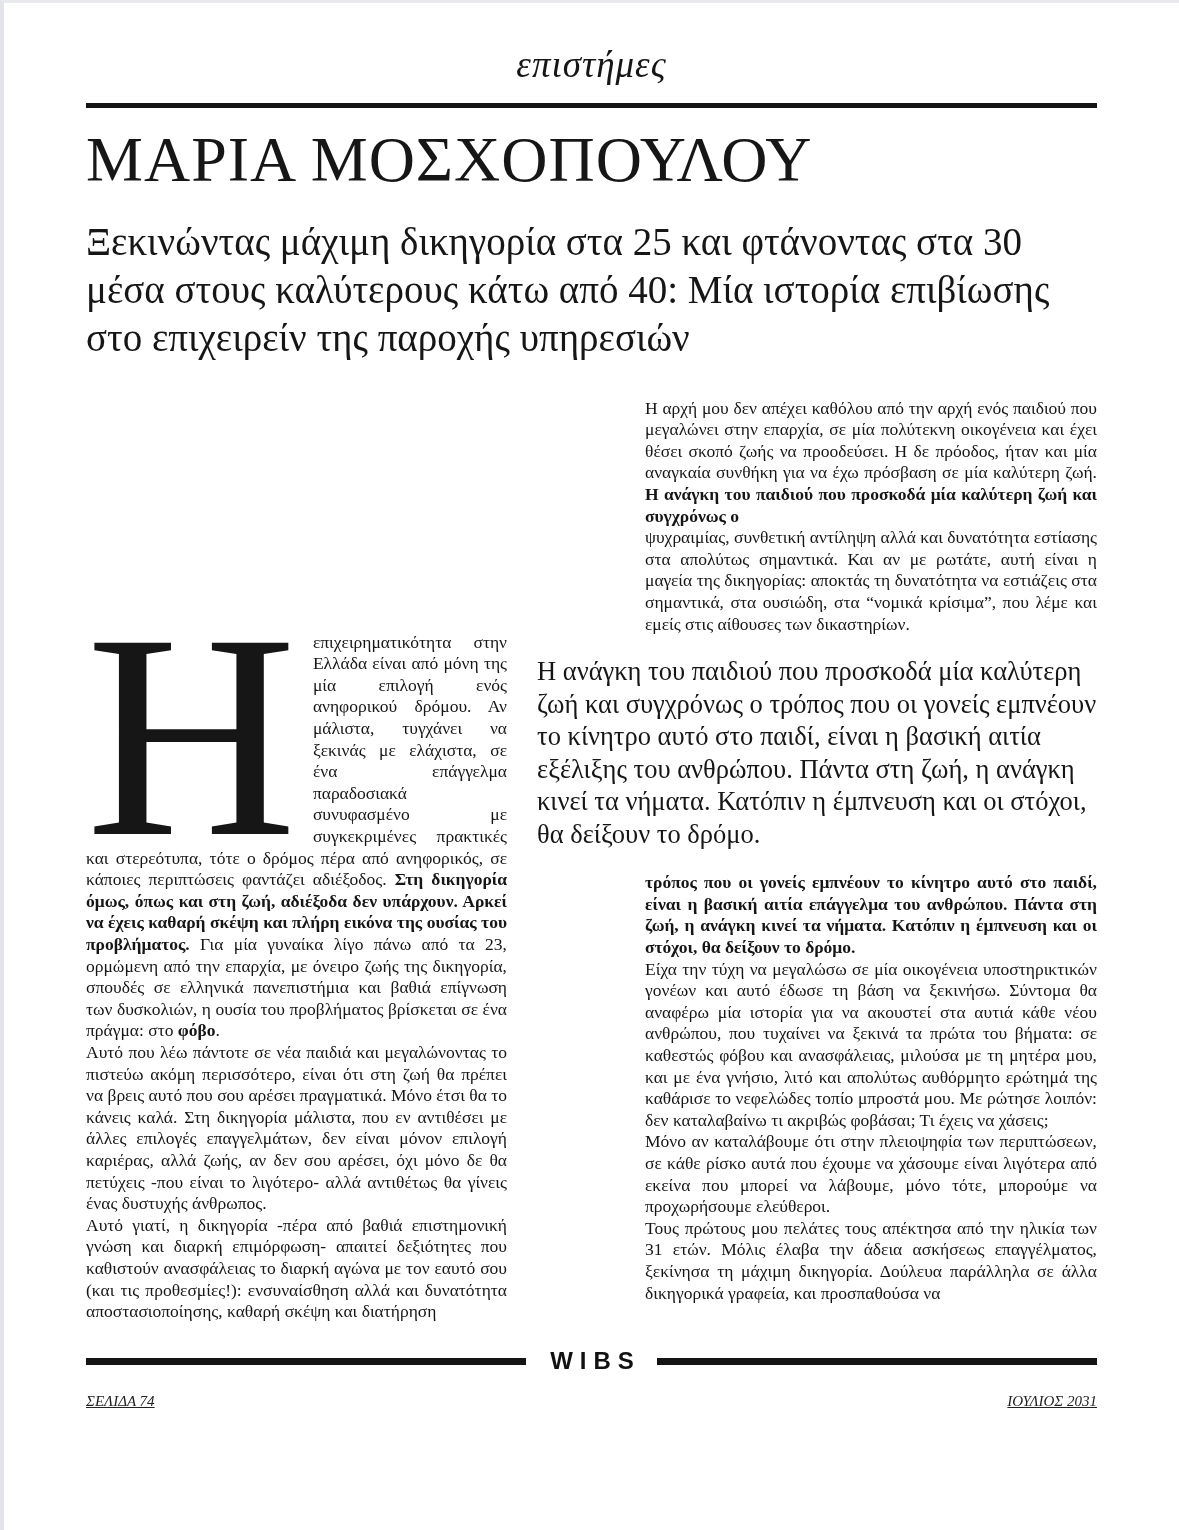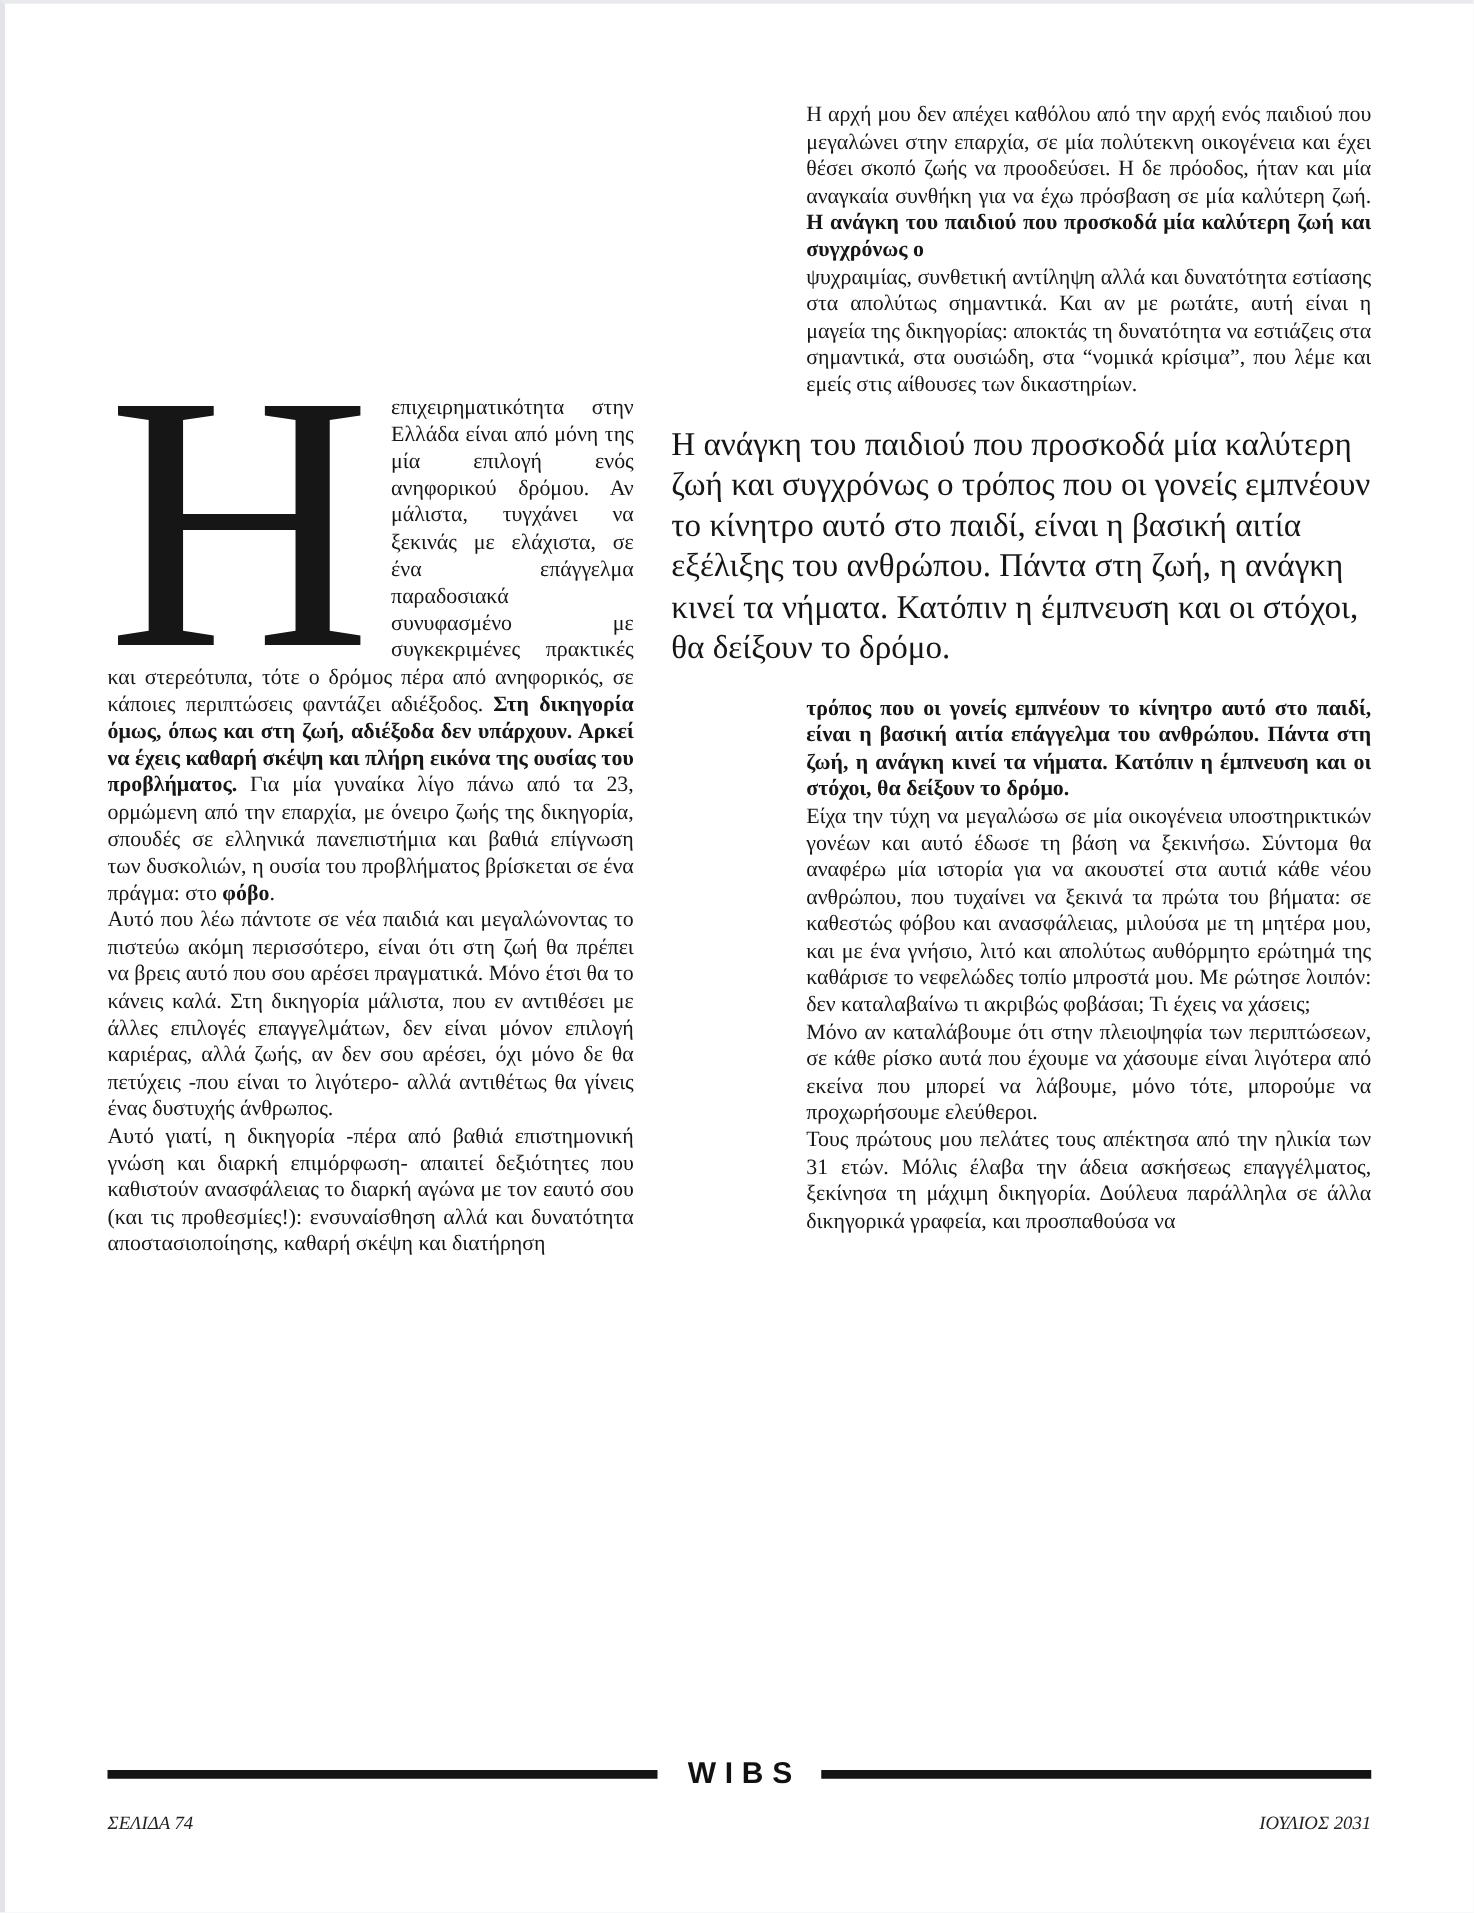--- a/index.html
+++ b/index.html
@@ -131,6 +131,12 @@
 
 <div class="page">
 
+  <header>
+    <div class="kicker">επιστήμες</div>
+    <div class="kicker-rule"></div>
+    <h1 class="title">ΜΑΡΙΑ ΜΟΣΧΟΠΟΥΛΟΥ</h1>
+    <h2 class="subtitle">Ξεκινώντας μάχιμη δικηγορία στα 25 και φτάνοντας στα 30 μέσα στους καλύτερους κάτω από 40: Μία ιστορία επιβίωσης στο επιχειρείν της παροχής υπηρεσιών</h2>
+  </header>
 
   <main class="columns">
     <div class="col-left">

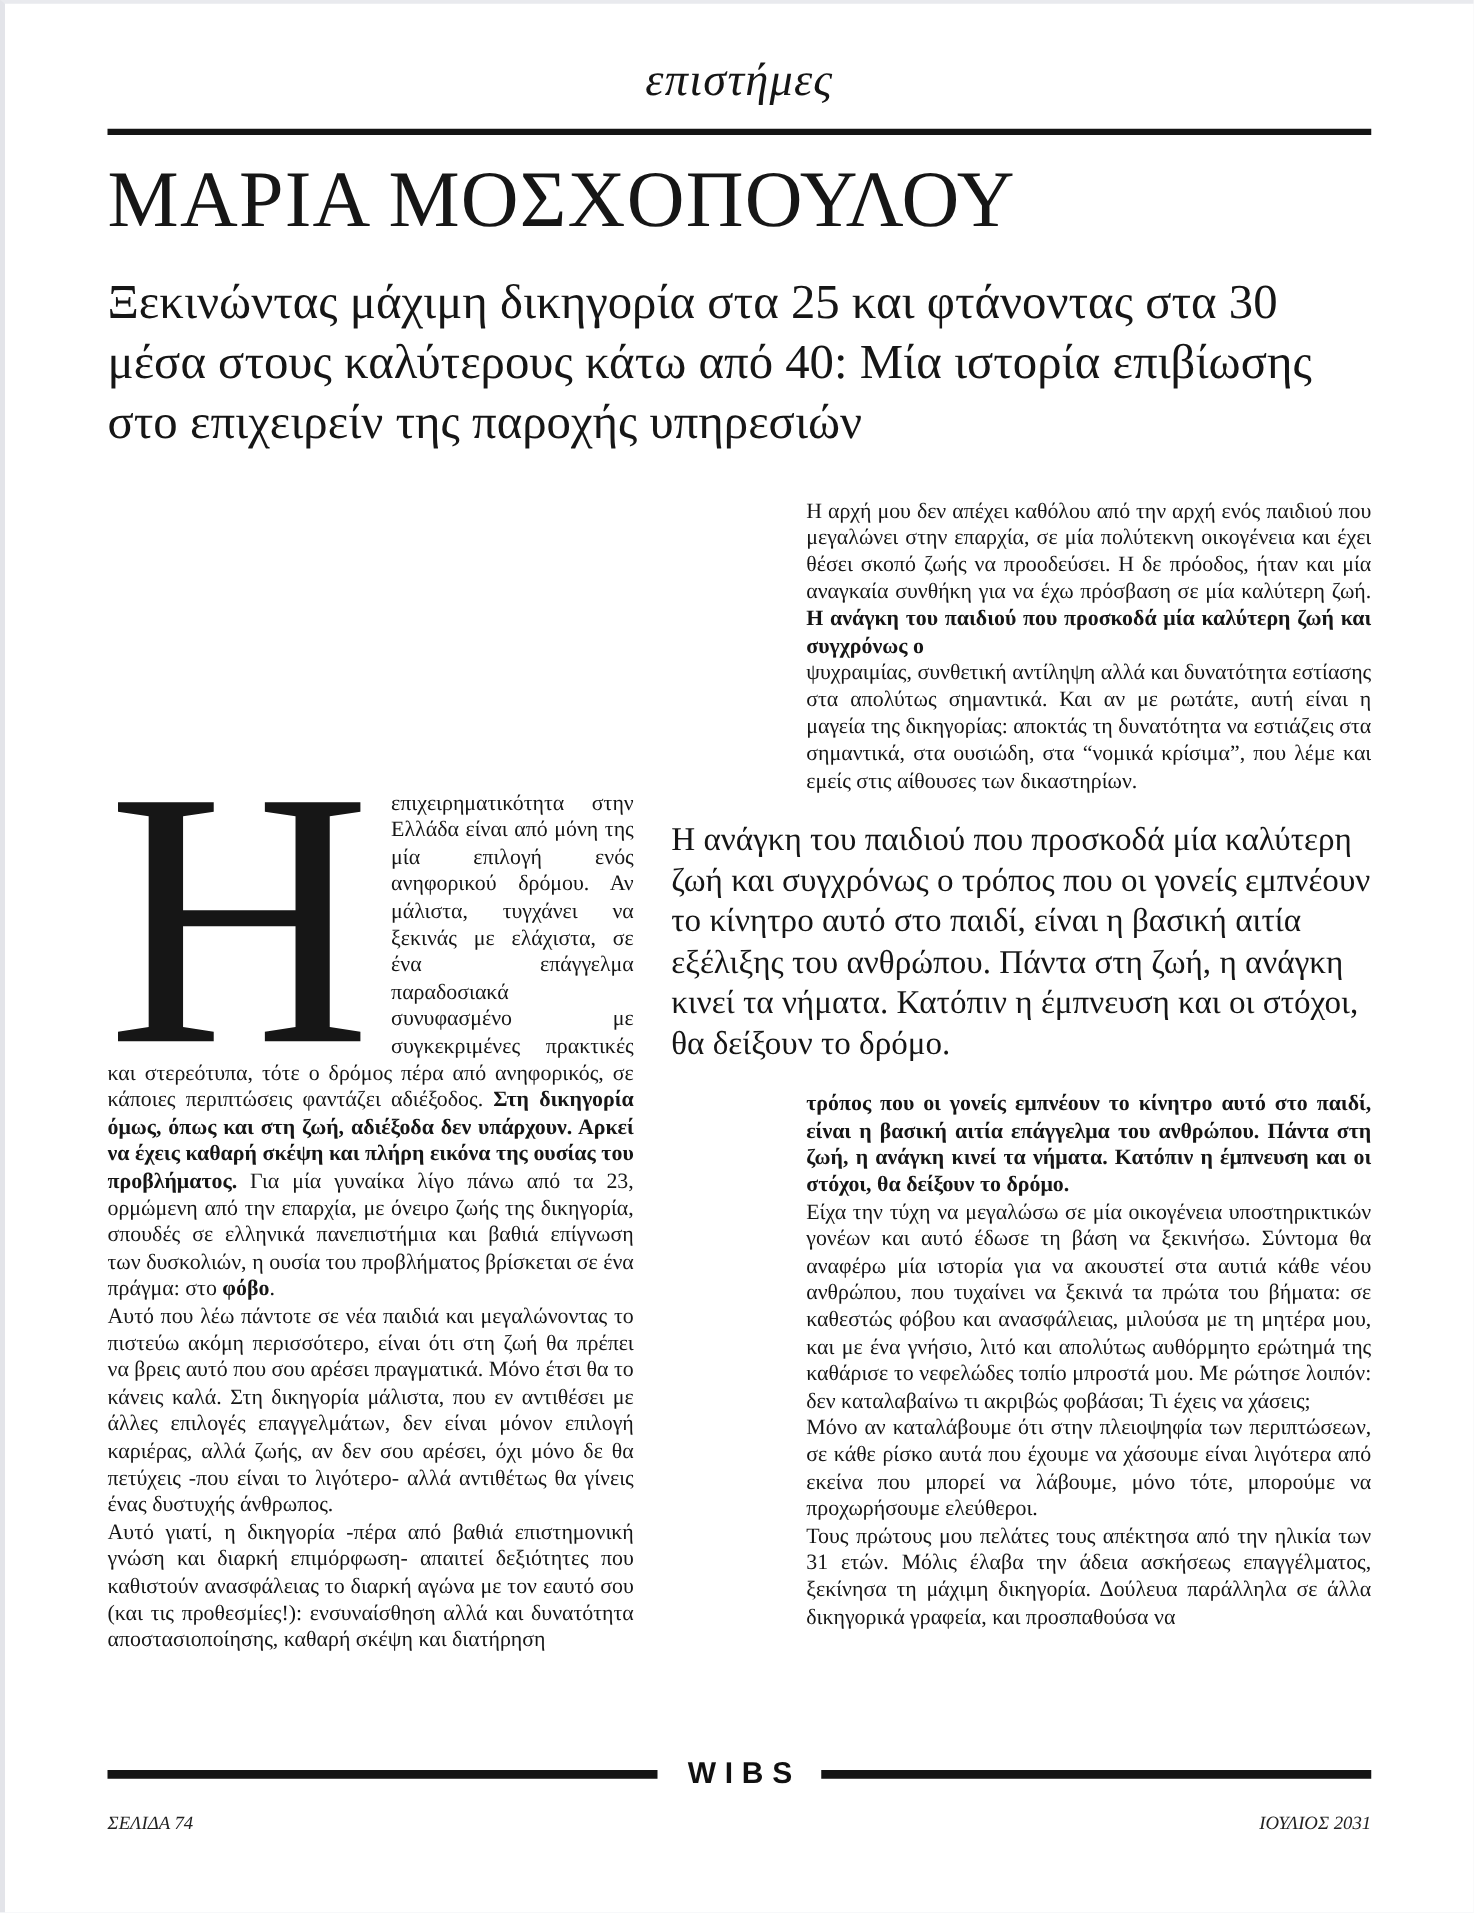--- a/index.html
+++ b/index.html
@@ -98,7 +98,7 @@
     position: absolute;
     left: 82px;
     right: 82px;
-    top: 1402px;
+    top: 1344px;
   }
   .footer-rule {
     display: flex;

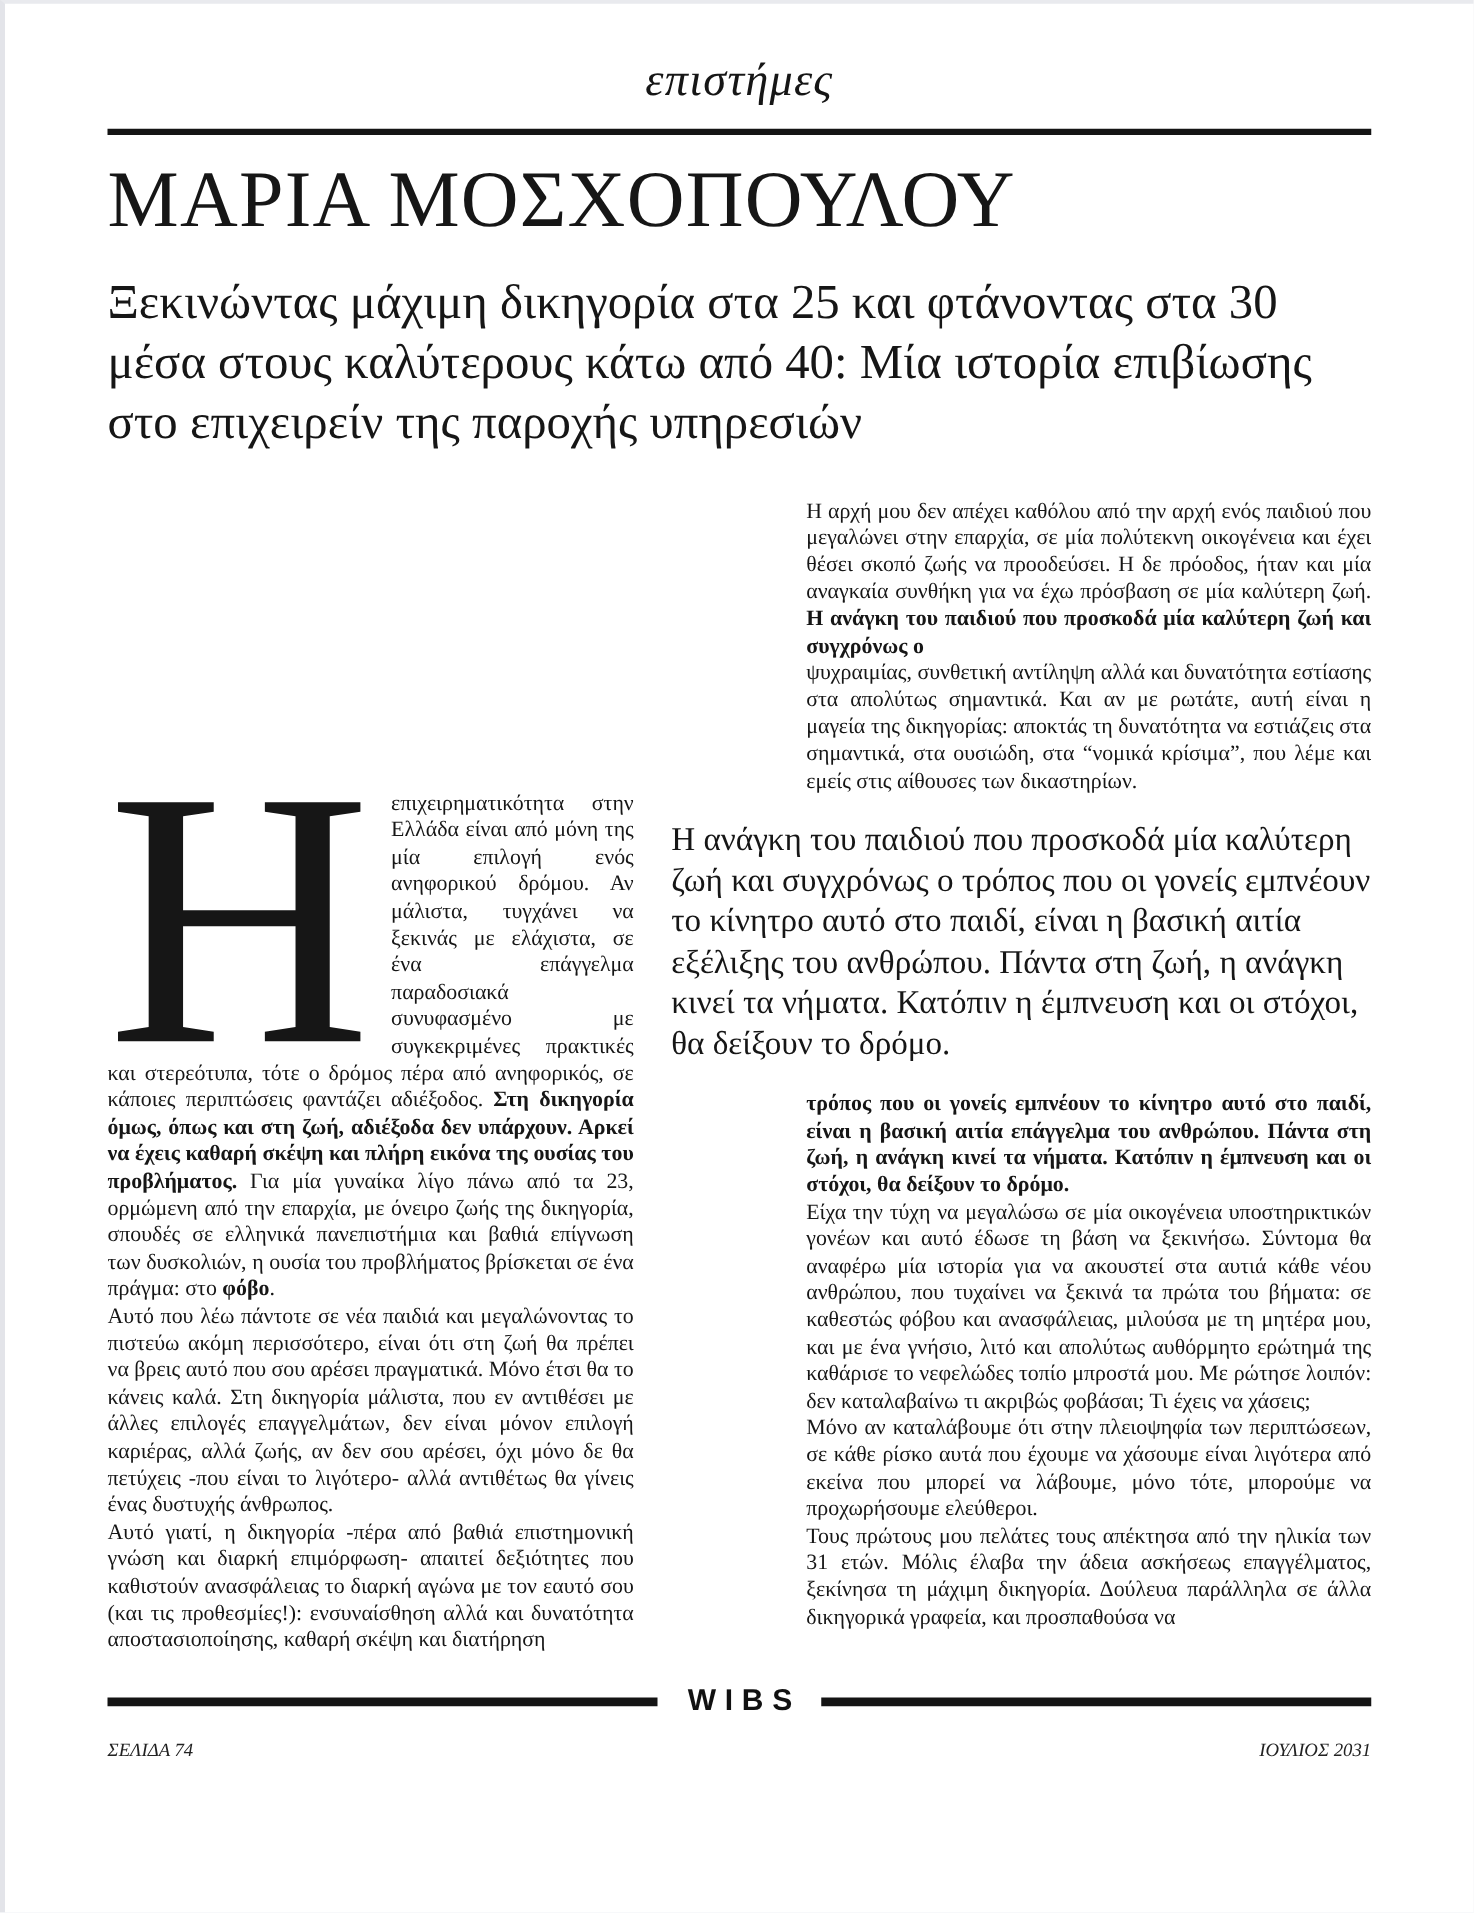--- a/index.html
+++ b/index.html
@@ -124,6 +124,7 @@
     font-style: italic;
     font-size: 15px;
     color: #222;
+    text-decoration: underline;
   }
 </style>
 </head>

